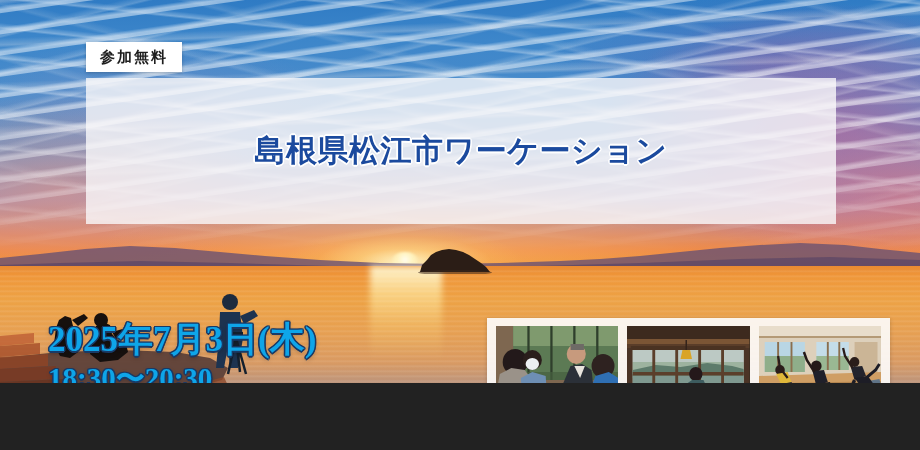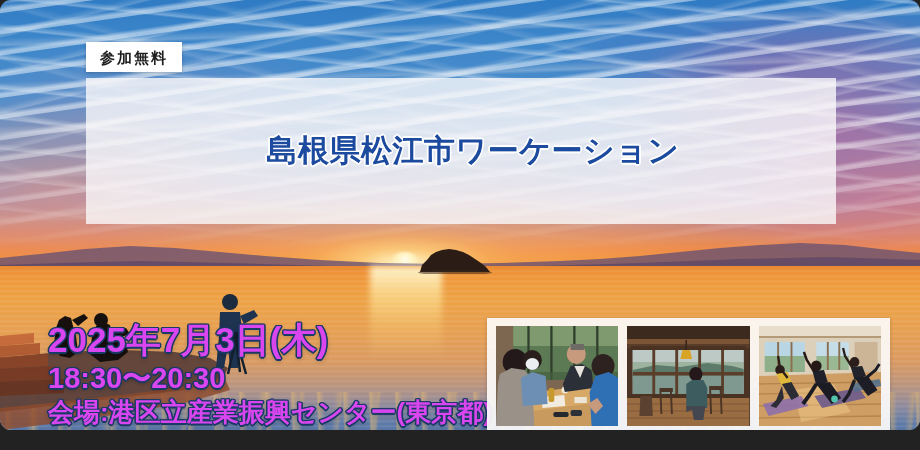--- a/index.html
+++ b/index.html
@@ -10,11 +10,10 @@
   #banner {
     position: relative;
     width: 920px;
-    height: 430px;
+    height: 383px;
     overflow: hidden;
-    font-family: Liberation Sans, sans-serif;
+    font-family: Liberation Serif, serif;
     user-select: none;
-    border-radius: 11px;
   }
 
   

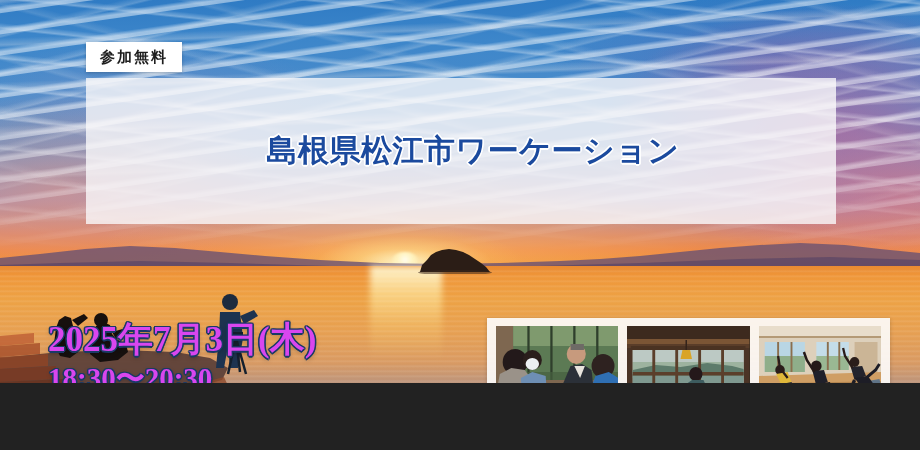--- a/index.html
+++ b/index.html
@@ -154,7 +154,6 @@
     display: flex; flex-direction: column;
     align-items: center; justify-content: center;
     gap: 2px;
-    padding-left: 12px;
   }
   .t-line {
     color: #1b4a9e;

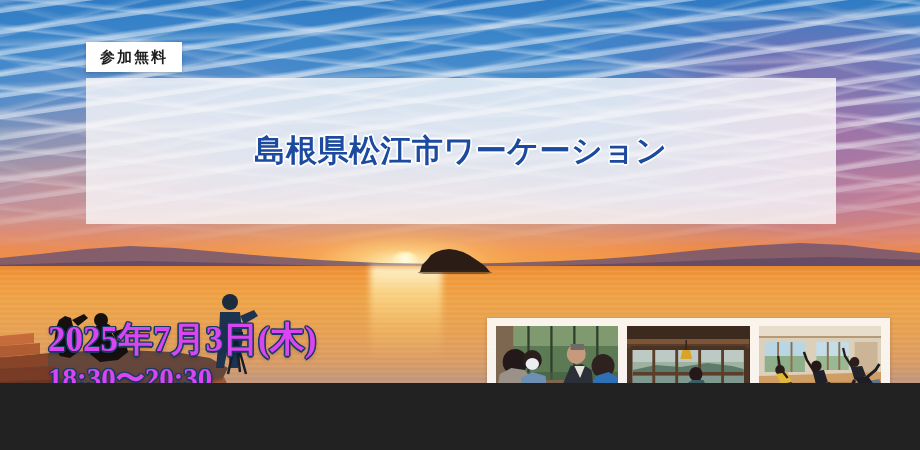--- a/index.html
+++ b/index.html
@@ -177,7 +177,7 @@
     display: flex; flex-direction: column;
   }
   .info-line {
-    color: #d946ef;
+    color: #0ea5e9;
     font-weight: bold;
     line-height: 1.05;
     white-space: nowrap;

